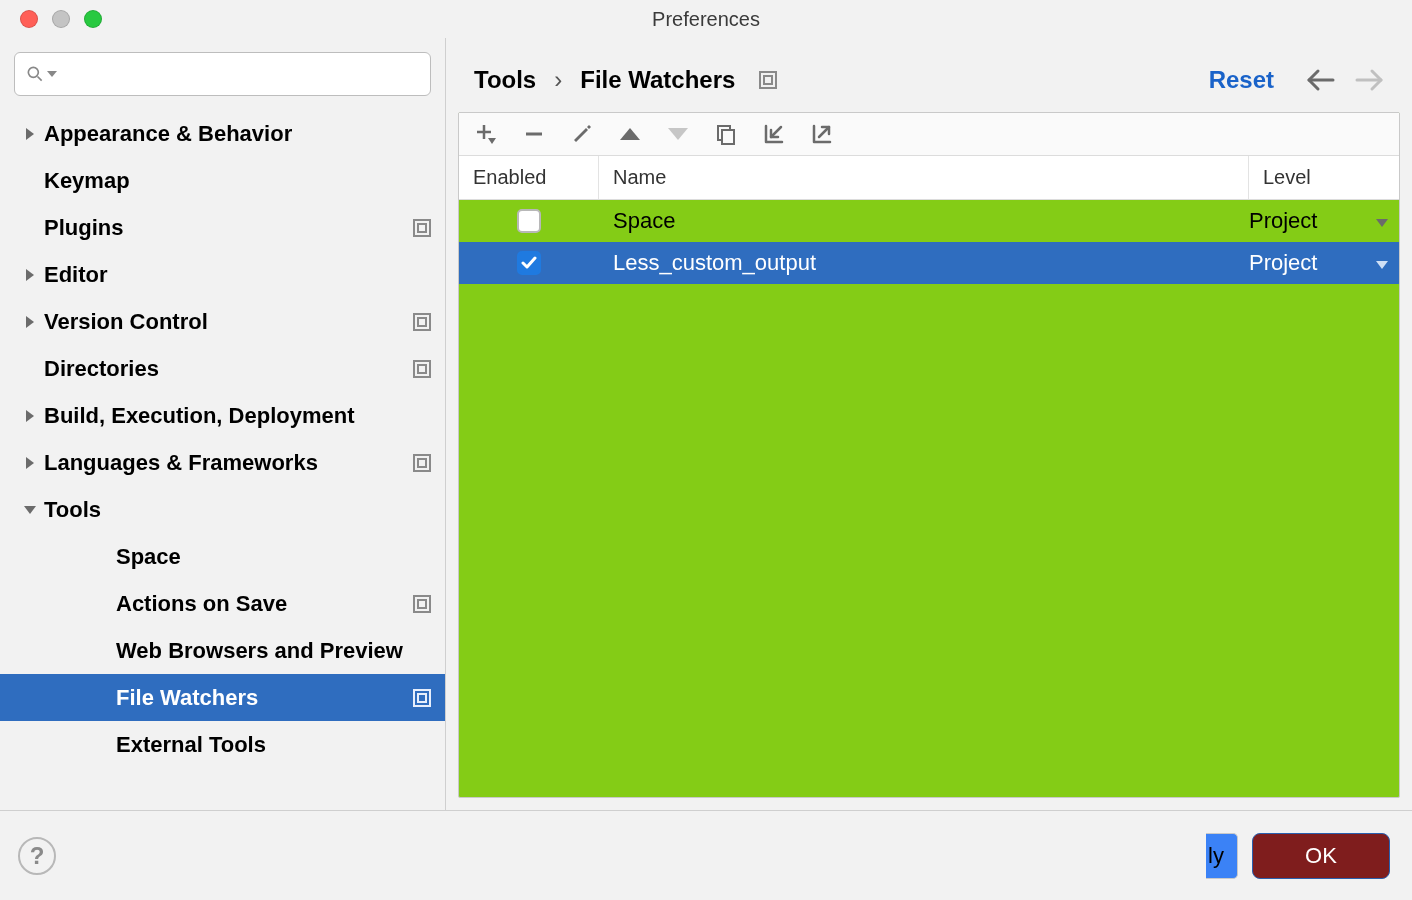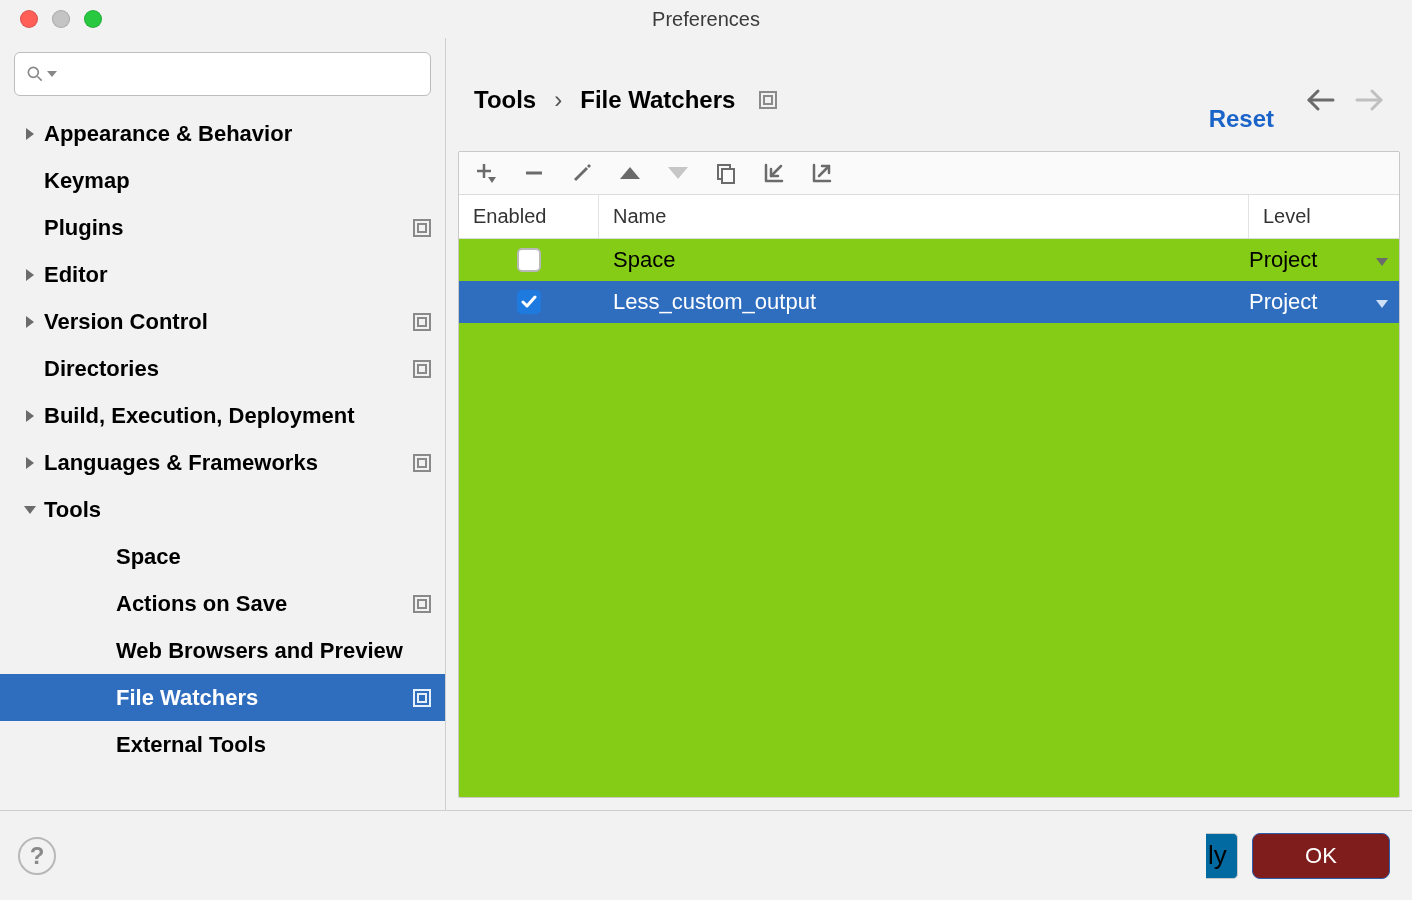--- a/index.html
+++ b/index.html
@@ -138,7 +138,6 @@
       font-weight: 700;
       font-size: 24px;
       cursor: pointer;
-      margin-top: 39px;
     }
     .nav-arrows { display: flex; gap: 18px; margin-left: 18px; }
     .nav-arrow { color: #6b6b6b; display: inline-flex; cursor: pointer; }

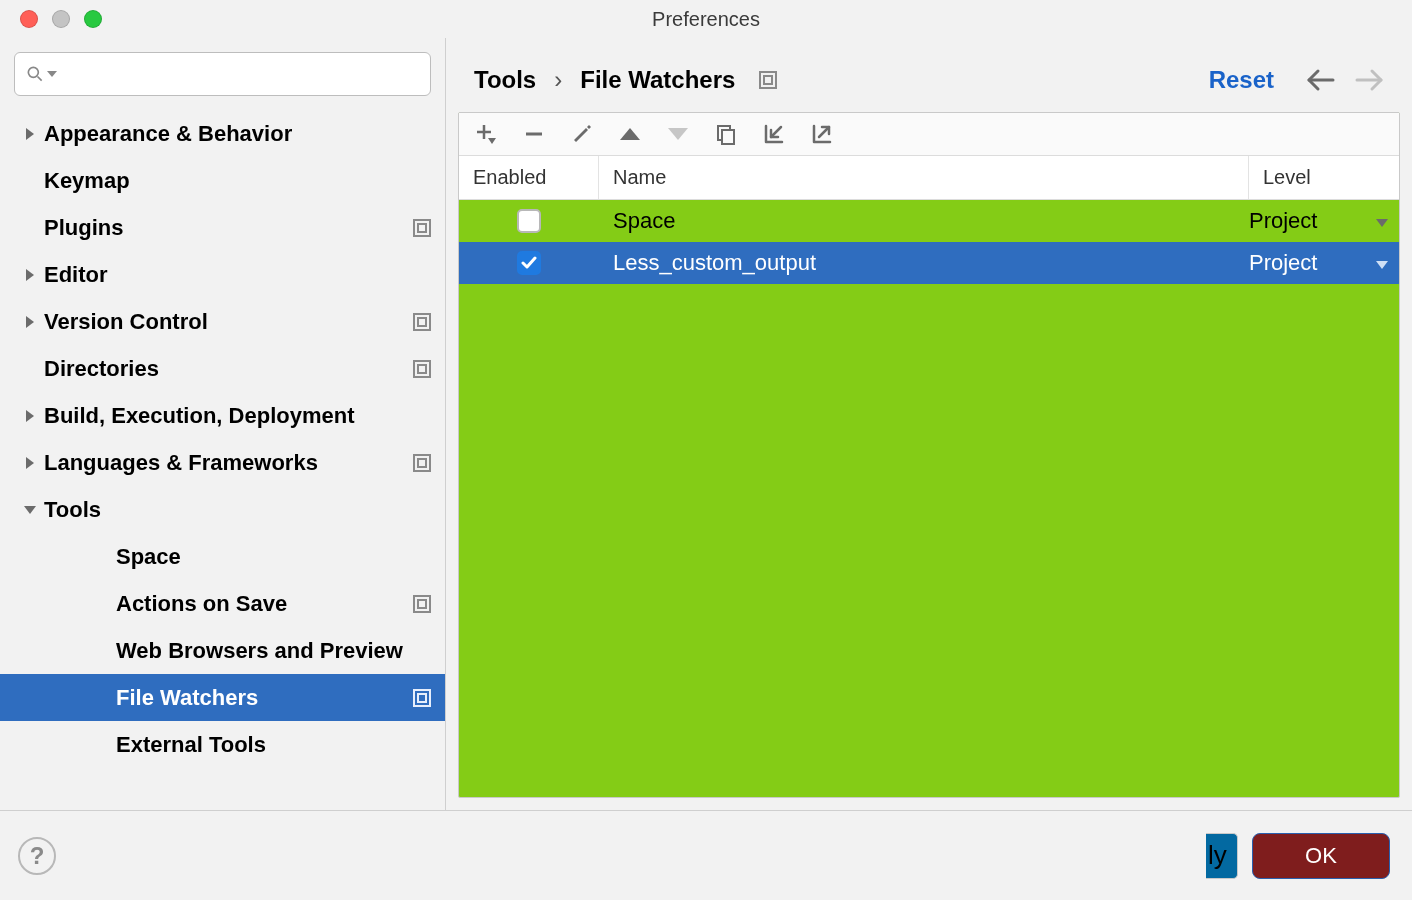--- a/index.html
+++ b/index.html
@@ -228,9 +228,9 @@
       width: 32px; height: 46px;
       border: 1px solid #c9c9c9; border-left: none;
       border-radius: 0 5px 5px 0;
-      background: #0369a1;
+      background: #3b82f6;
       display: inline-flex; align-items:center; justify-content:flex-start;
-      padding-left: 2px; font-size: 26px;
+      padding-left: 2px; font-size: 22px;
     }
     .ok-btn {
       min-width: 138px; height: 46px;

